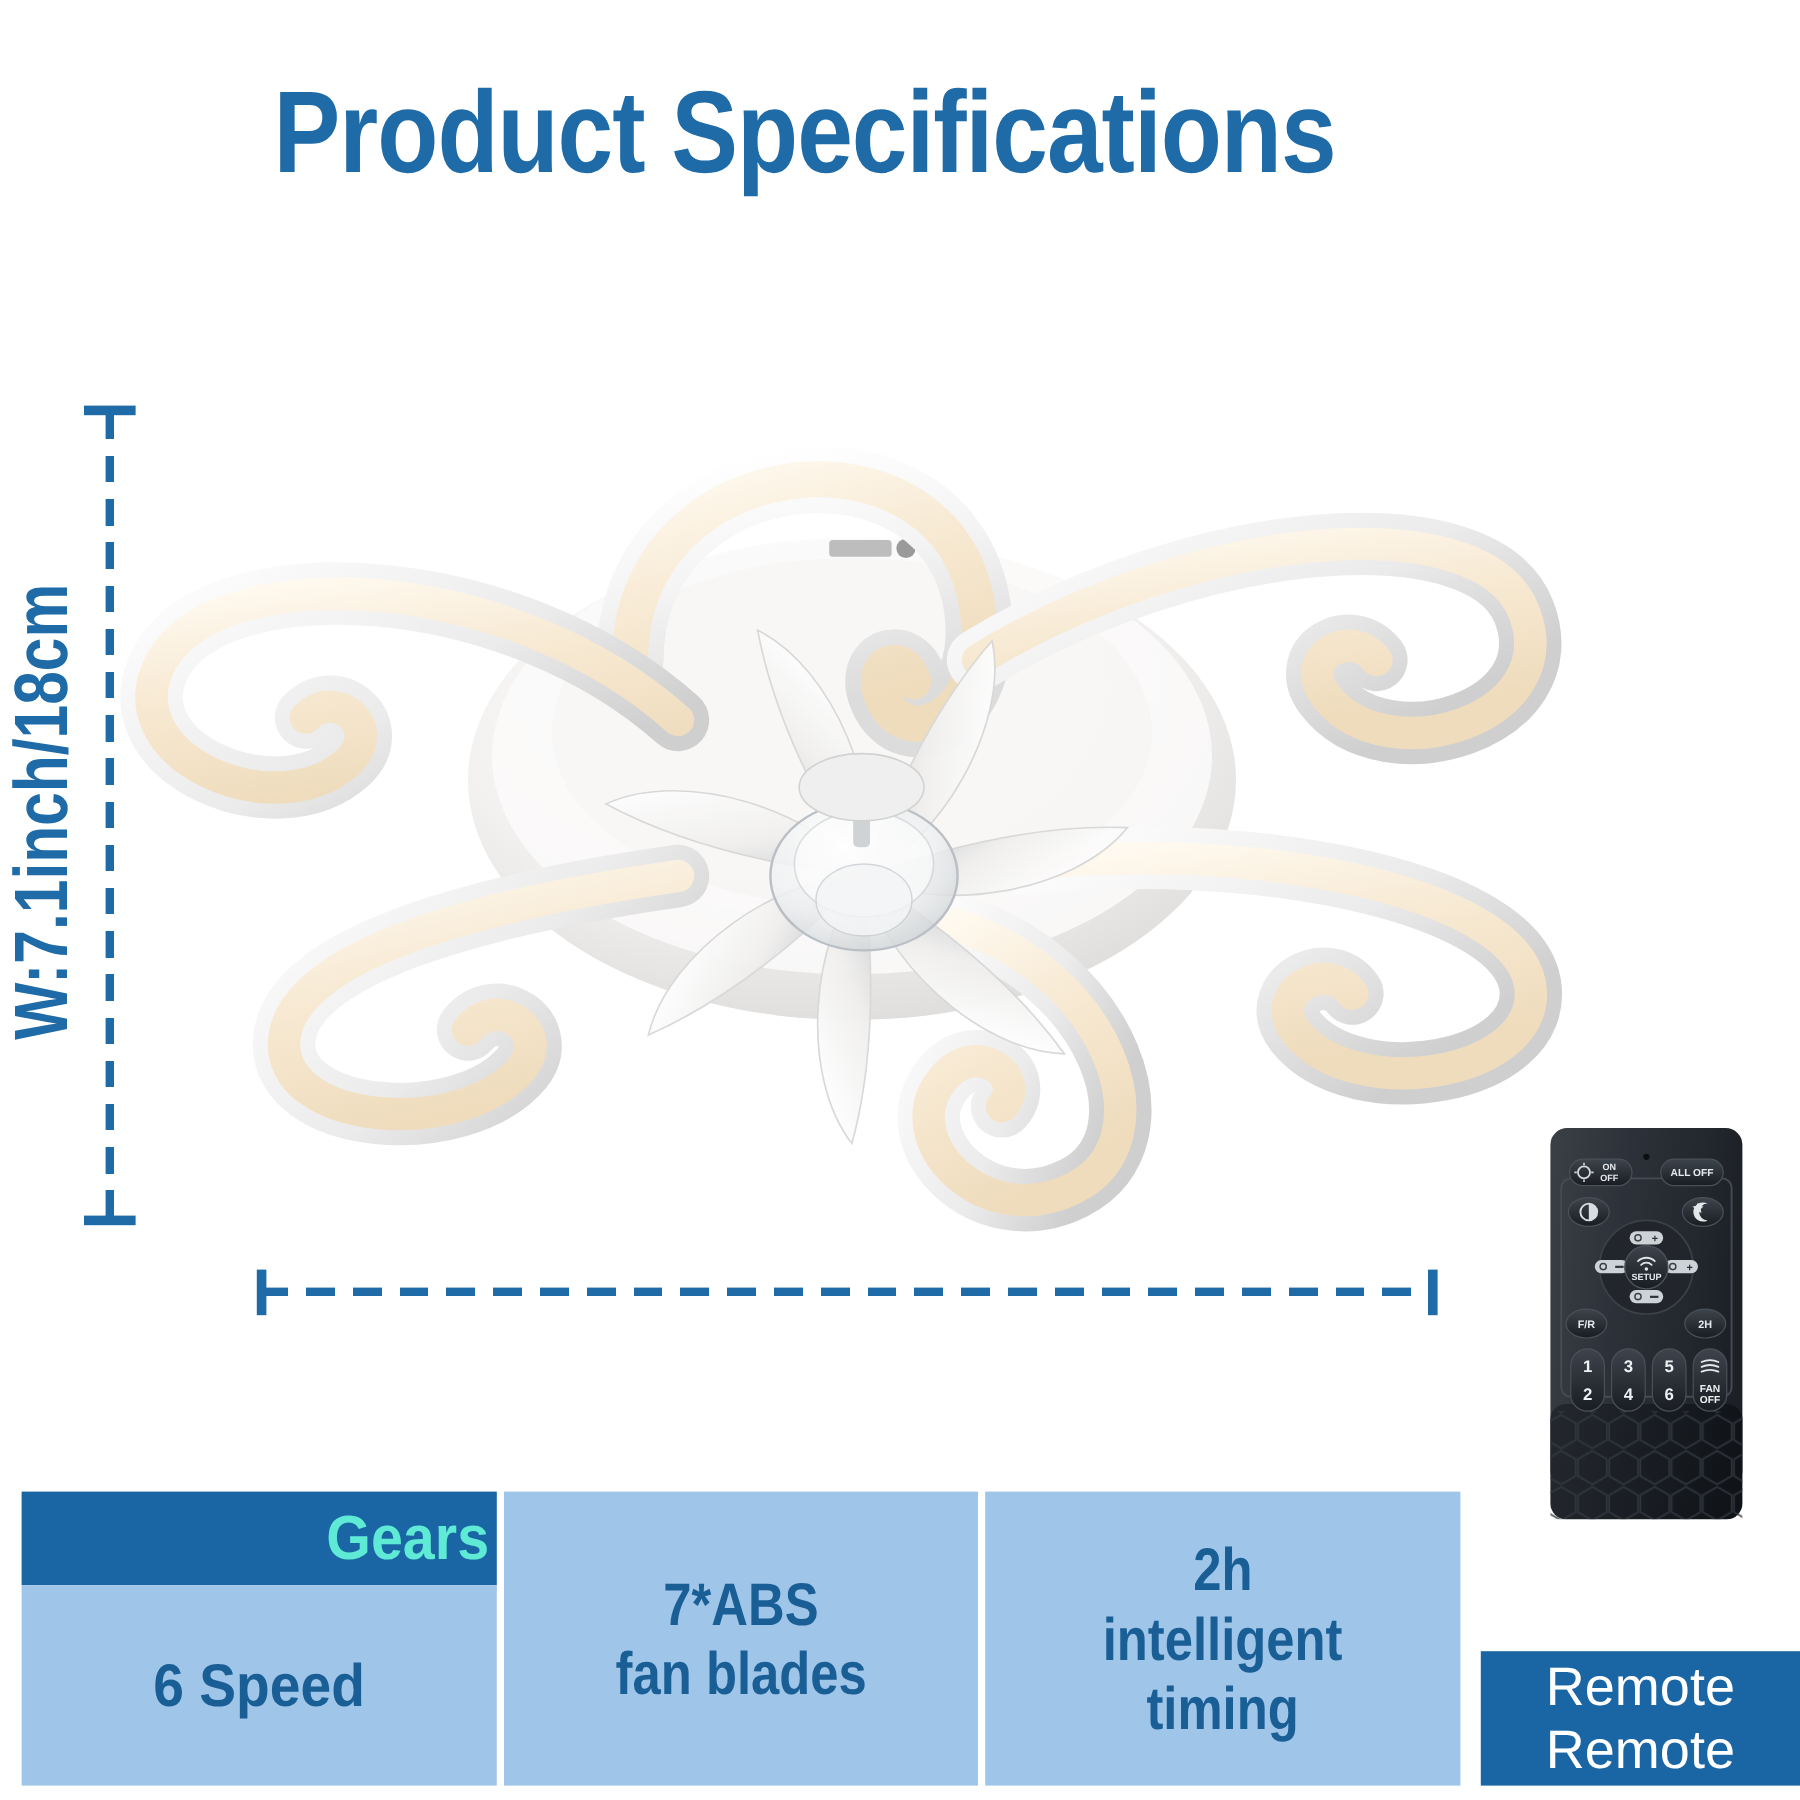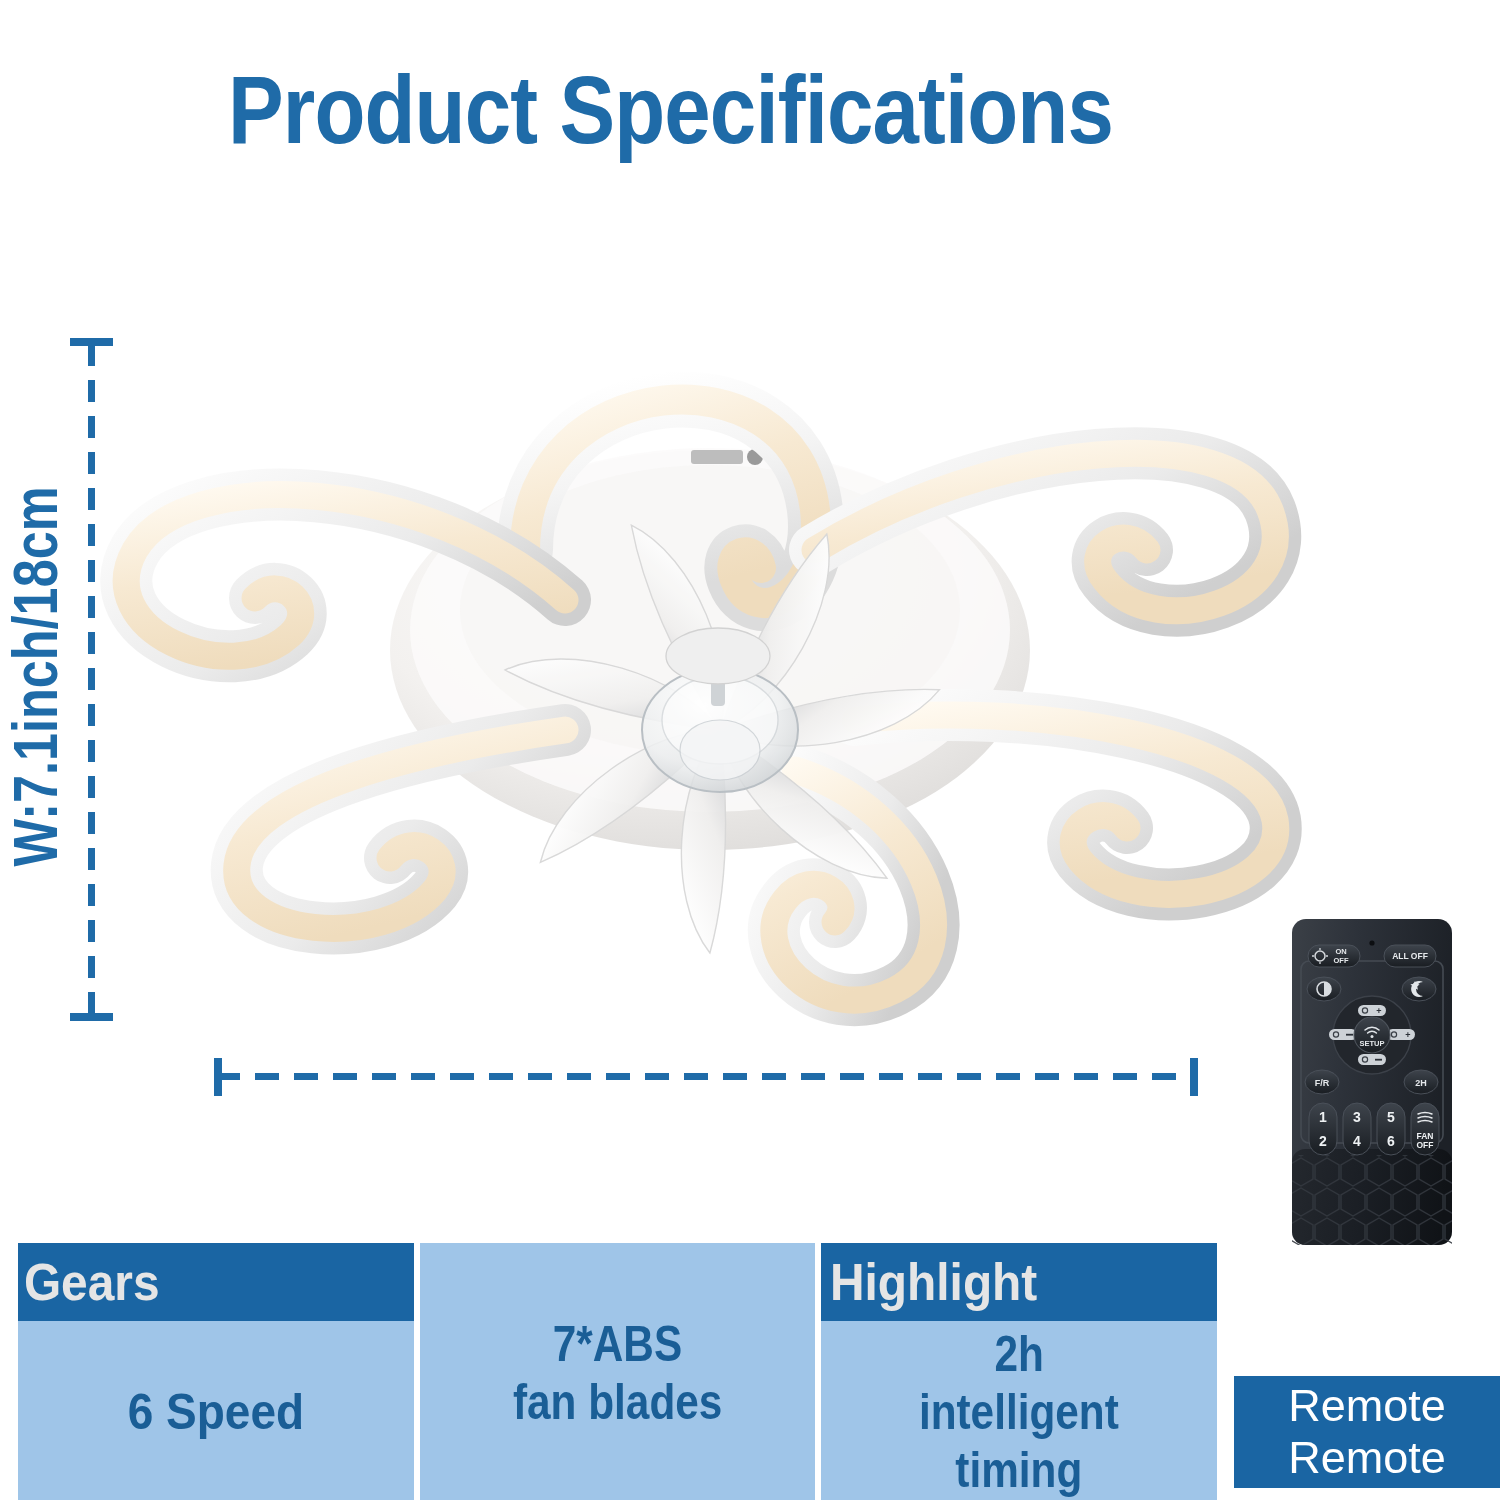--- a/index.html
+++ b/index.html
@@ -81,7 +81,7 @@
   .spec-body span{display:inline-block;transform:scaleX(0.92);}
 
   
-  .remote-wrap{position:absolute;left:1288px;top:917px;width:168px;height:330px;}
+  .remote-wrap{position:absolute;left:1288px;top:938px;width:168px;height:330px;}
   .remote-wrap svg{width:100%;height:100%;display:block;}
 
   .remote-label{

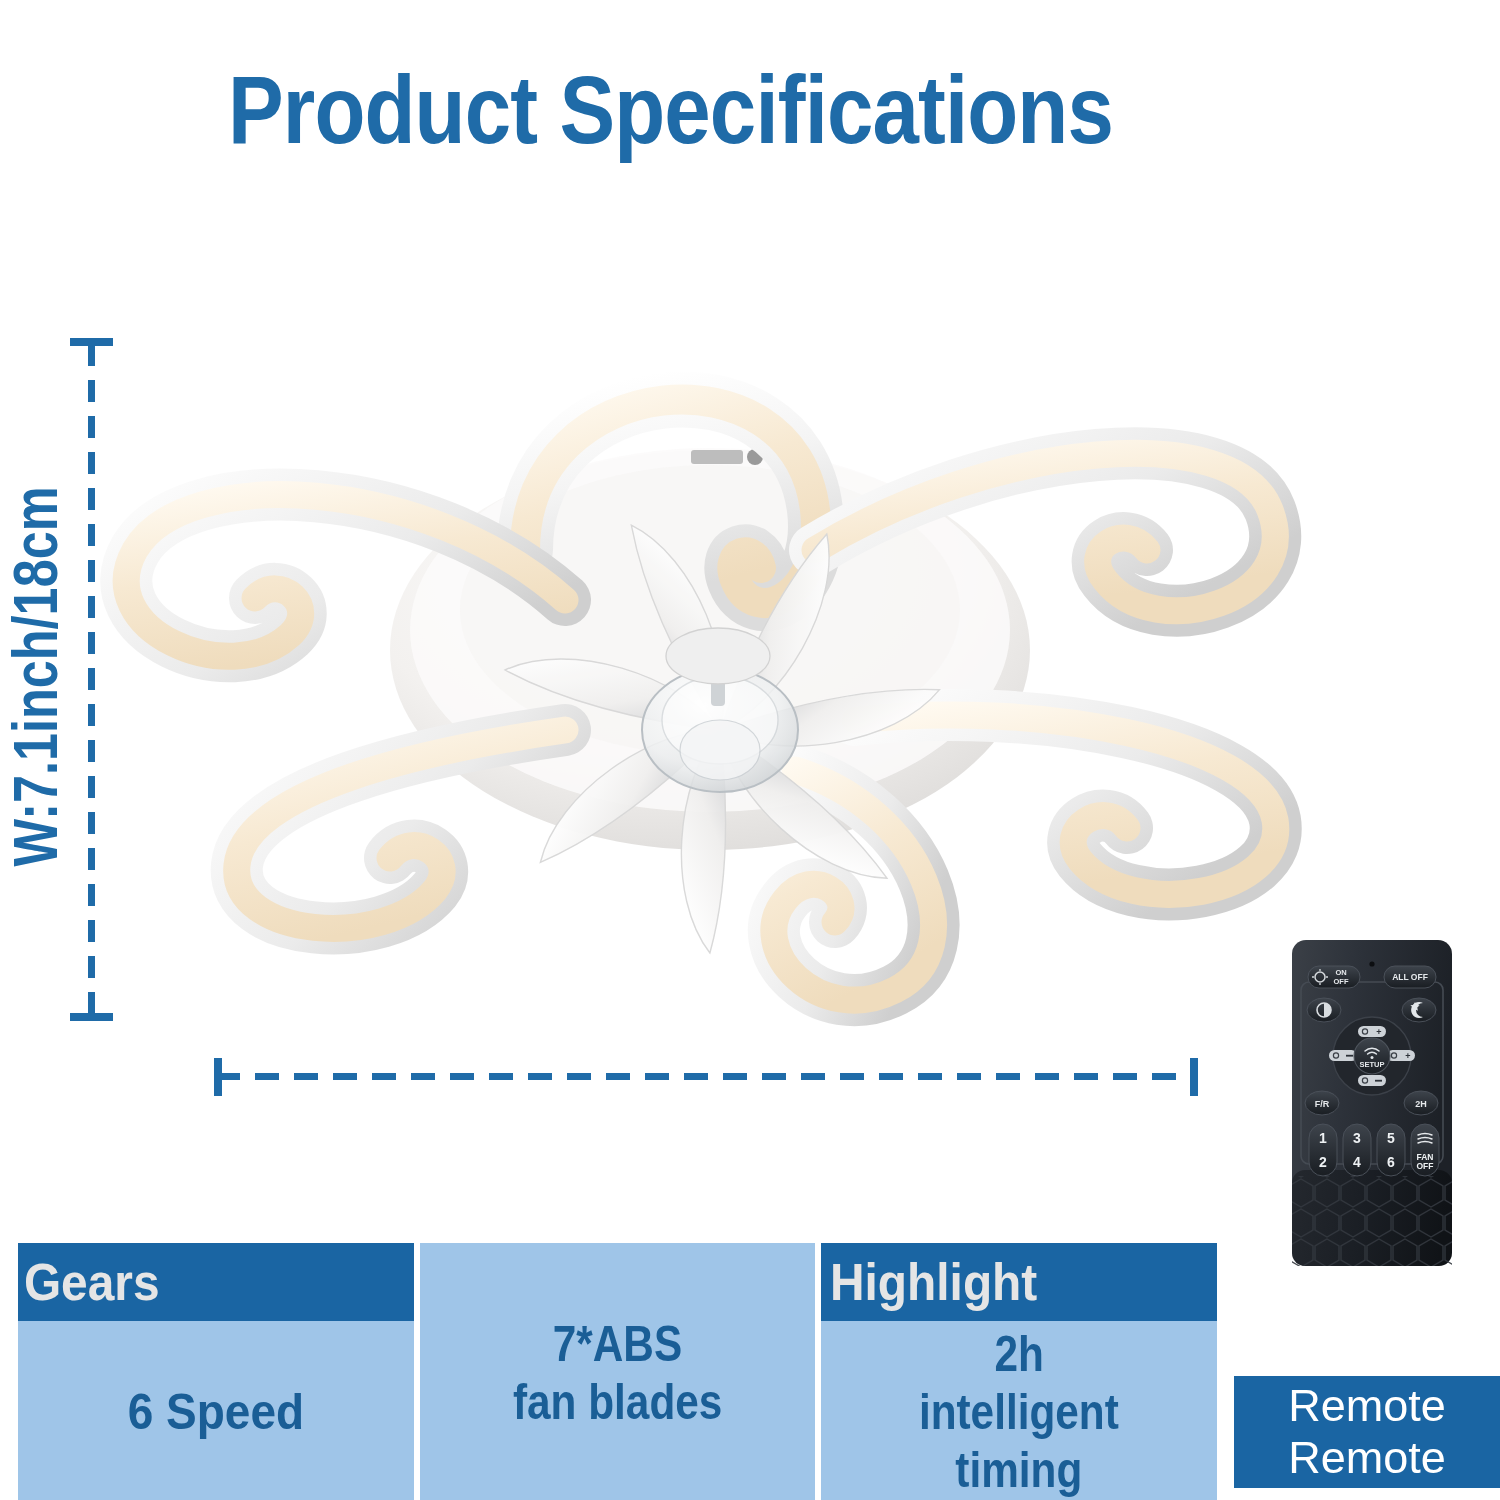--- a/index.html
+++ b/index.html
@@ -68,8 +68,8 @@
   }
   .spec-col{display:flex;flex-direction:column;}
   .spec-head{
-    height:78px;background:#1A65A3;color:#e5e5e5;
-    display:flex;align-items:center;justify-content:flex-start;
+    height:78px;background:#1A65A3;color:#5eead4;
+    display:flex;align-items:center;justify-content:flex-end;
     font-size:52px;font-weight:bold;letter-spacing:0px;
   }
   .spec-head span{display:inline-block;transform:scaleX(0.92);}

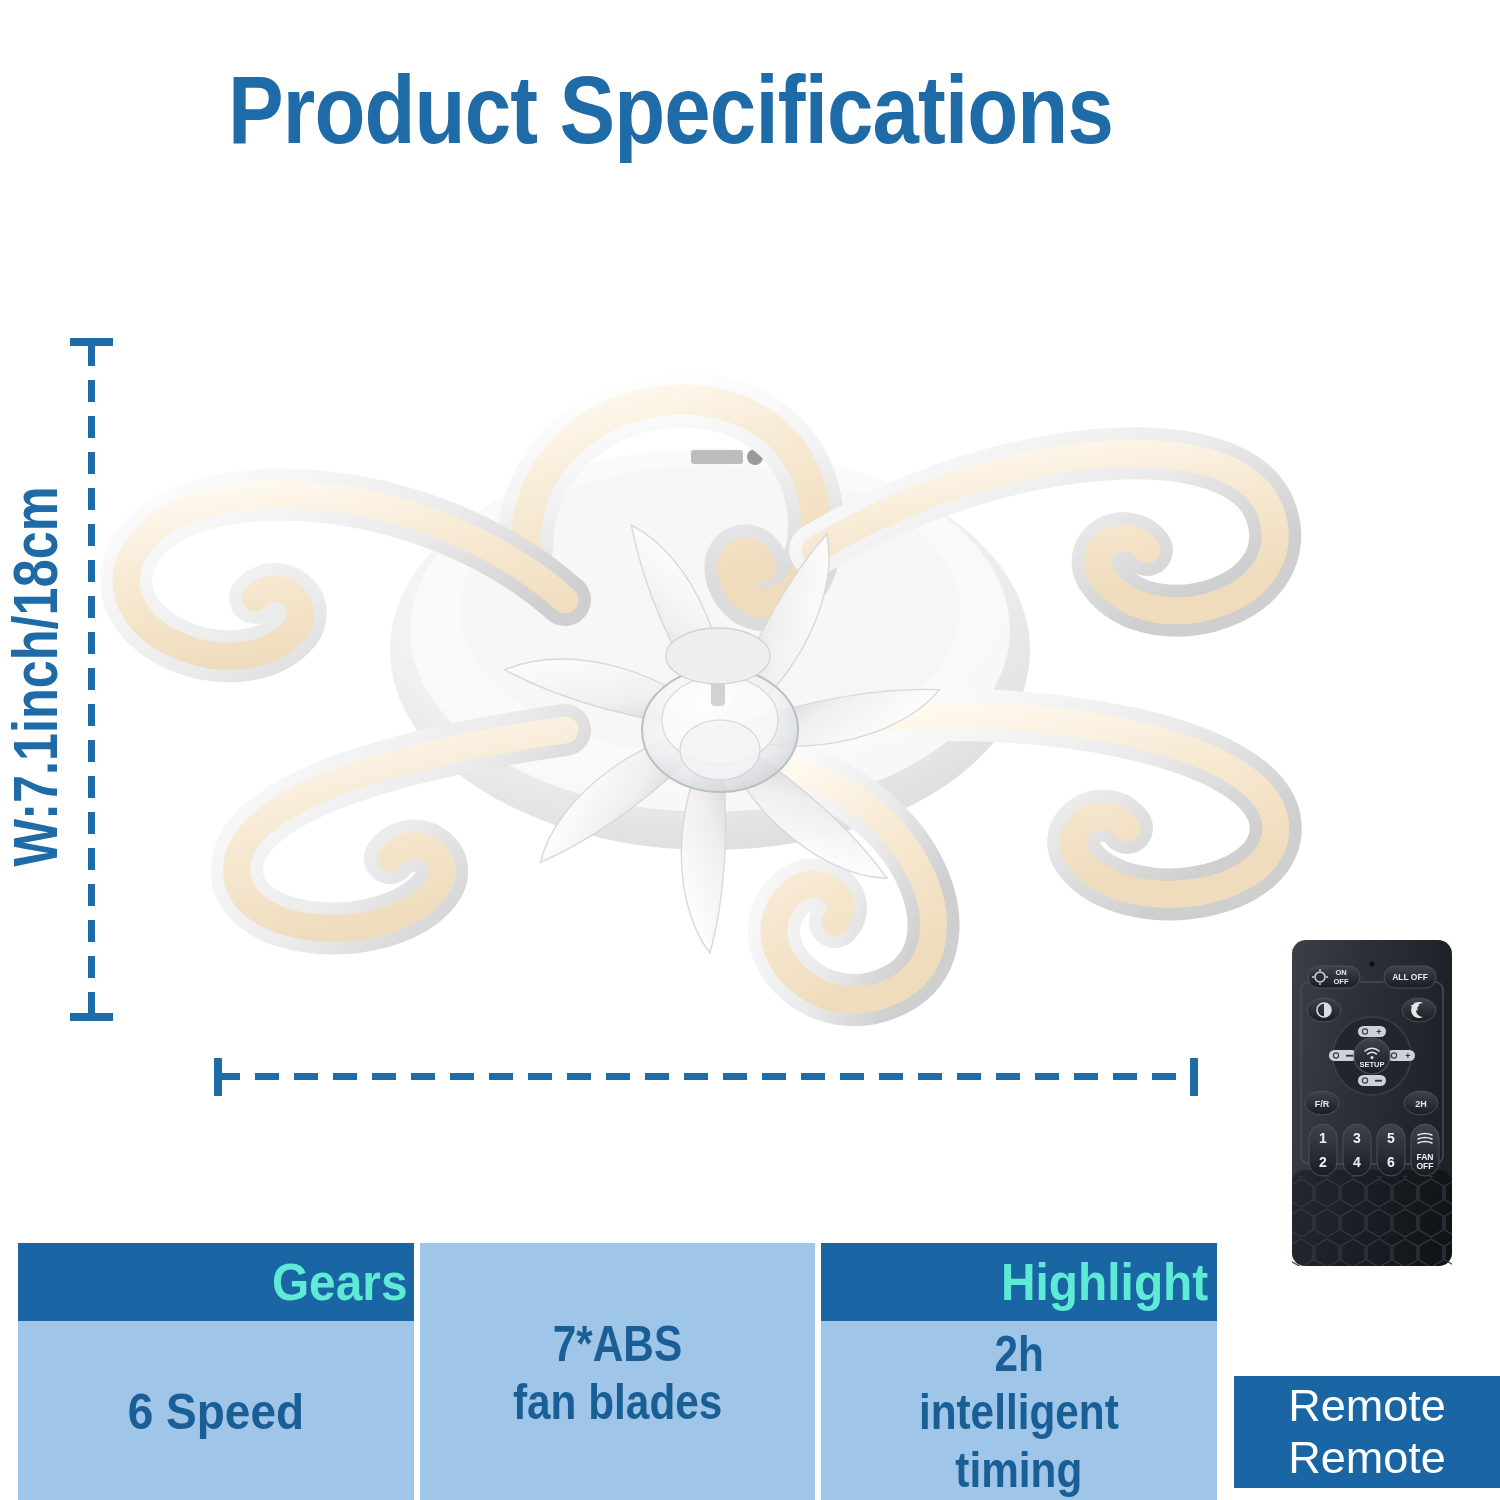--- a/index.html
+++ b/index.html
@@ -217,9 +217,6 @@
       </div>
     </div>
     <div class="spec-col">
-      <div class="spec-head">
-          <span>Highlight</span>
-        </div>
       <div class="spec-body">
         <span><span>2h</span><br><span>intelligent timing</span></span>
       </div>

